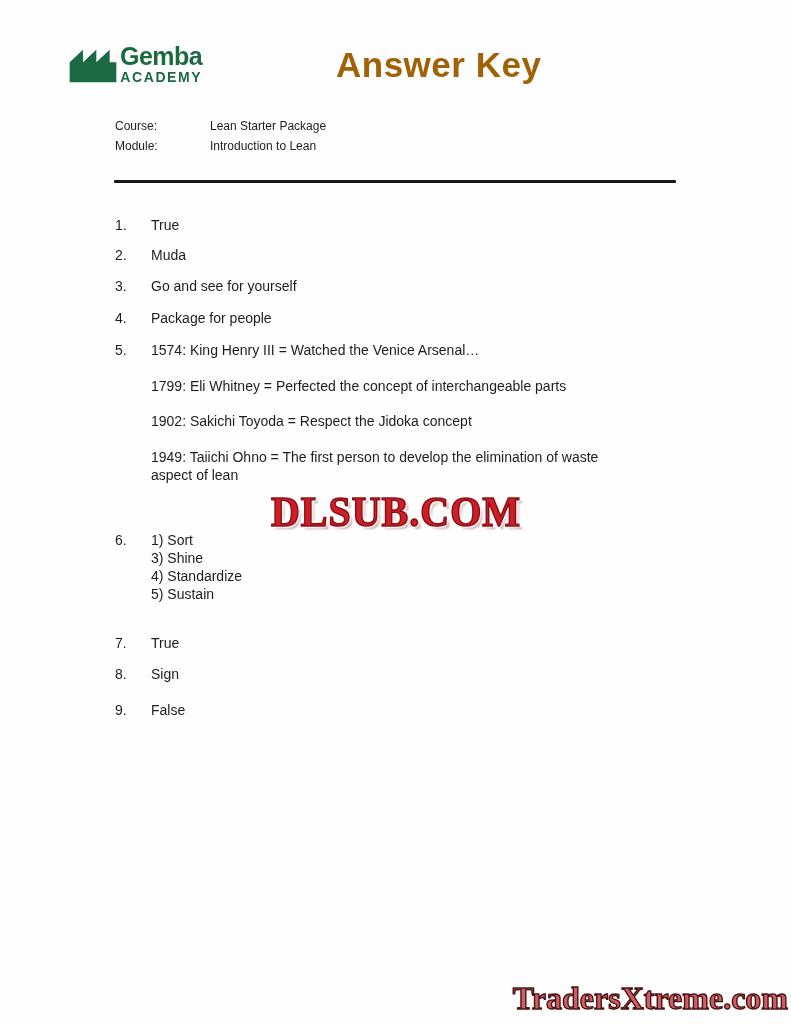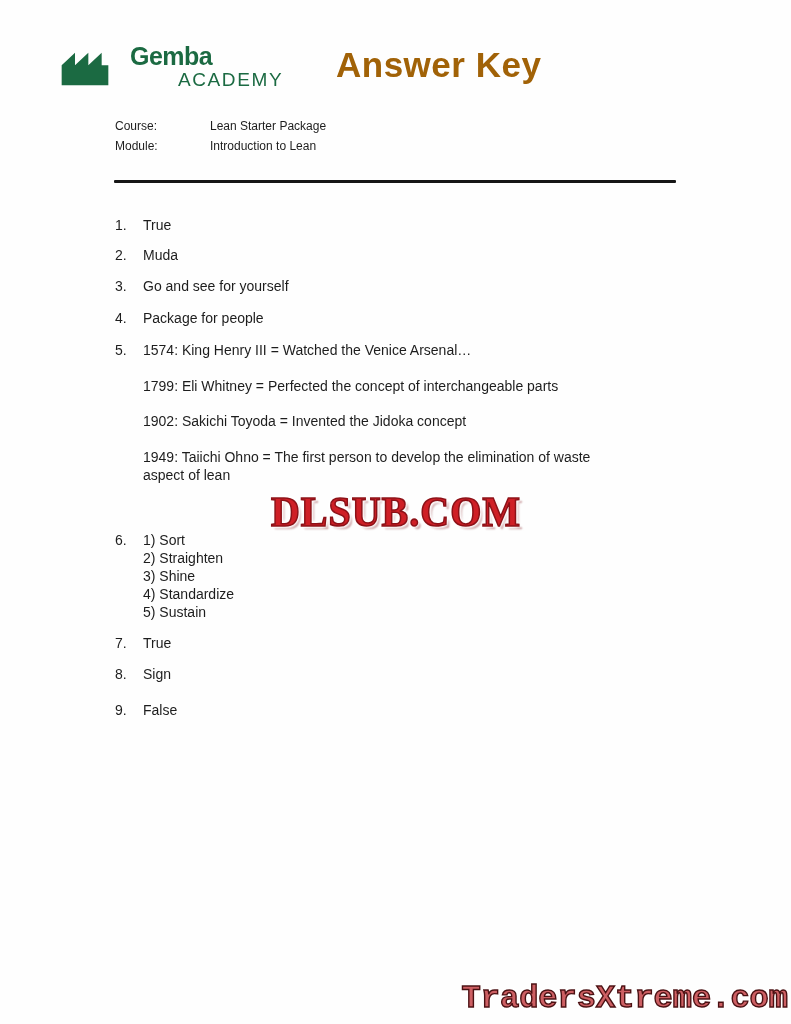--- a/index.html
+++ b/index.html
@@ -14,7 +14,7 @@
   }
 
   
-  .logo{position:absolute;left:60px;top:44px;display:flex;align-items:center;gap:20px;}
+  .logo{position:absolute;left:68px;top:44px;display:flex;align-items:center;gap:2px;text-align:right;}
   .logo .factory{width:50px;height:40px;color:#1b6a42;}
   .logo .brandtext{display:flex;flex-direction:column;line-height:1;color:#1b6a42;}
   .logo .brand{font-size:25px;font-weight:bold;letter-spacing:-0.5px;}

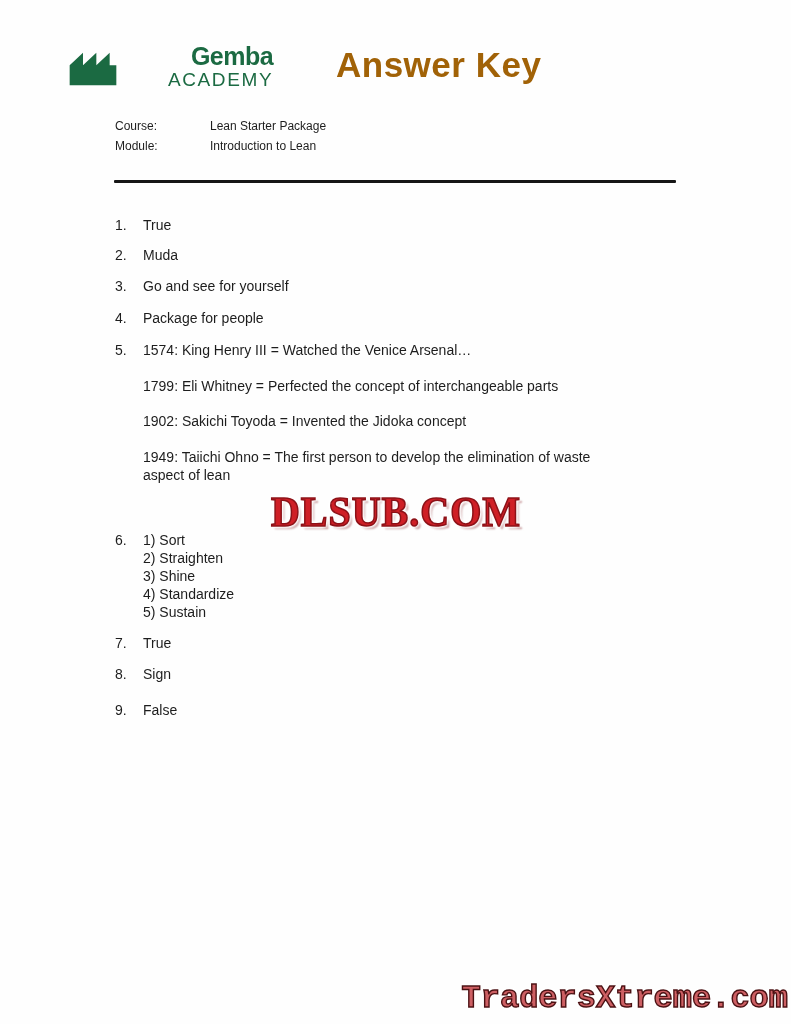--- a/index.html
+++ b/index.html
@@ -18,7 +18,7 @@
   .logo .factory{width:50px;height:40px;color:#1b6a42;}
   .logo .brandtext{display:flex;flex-direction:column;line-height:1;color:#1b6a42;}
   .logo .brand{font-size:25px;font-weight:bold;letter-spacing:-0.5px;}
-  .logo .sub{font-size:19px;font-weight:normal;letter-spacing:1.6px;margin-top:1px;margin-left:48px;}
+  .logo .sub{font-size:14px;font-weight:bold;letter-spacing:1.6px;margin-top:1px;}
 
   
   .doc-title{

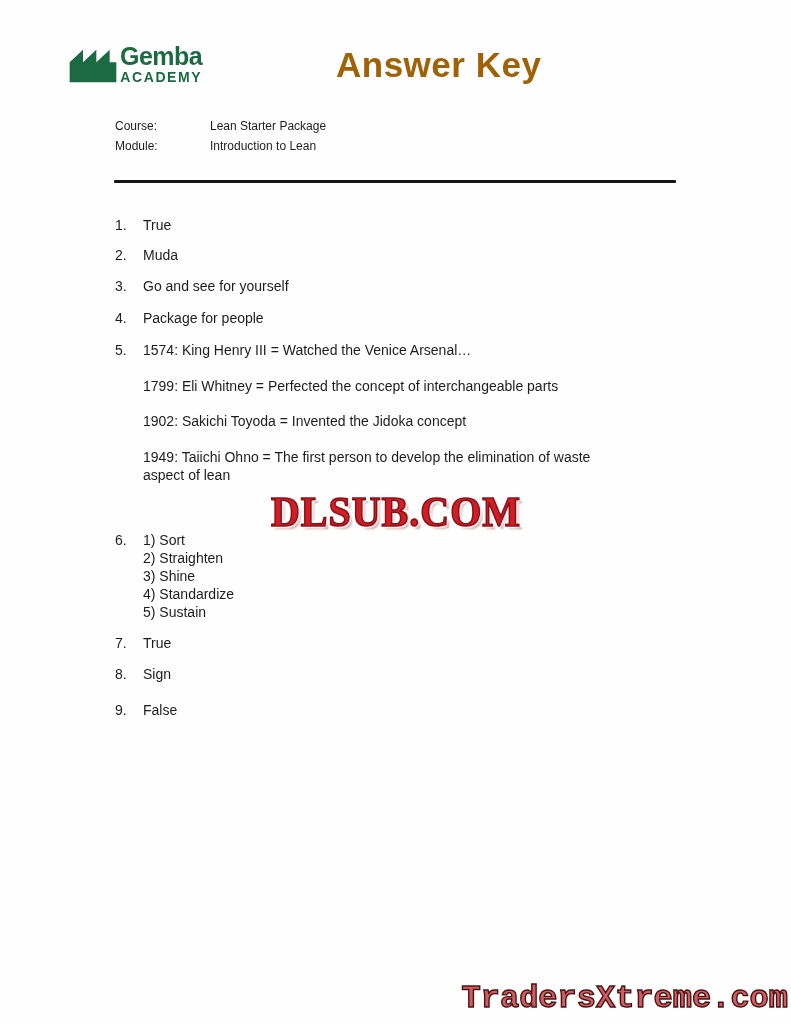--- a/index.html
+++ b/index.html
@@ -50,7 +50,7 @@
   .answers{position:absolute;left:115px;top:0;width:566px;}
   .ans-row{position:absolute;left:0;width:100%;}
   .ans-num{position:absolute;left:0;top:0;font-size:14px;line-height:18px;}
-  .ans-body{margin-left:28px;font-size:14px;line-height:18px;}
+  .ans-body{margin-left:36px;font-size:14px;line-height:18px;}
   .ans-para{margin:0 0 17.5px 0;}
   .ans-para:last-child{margin-bottom:0;}
   .ans-1{top:216px}.ans-2{top:246px}.ans-3{top:277px}.ans-4{top:309px}

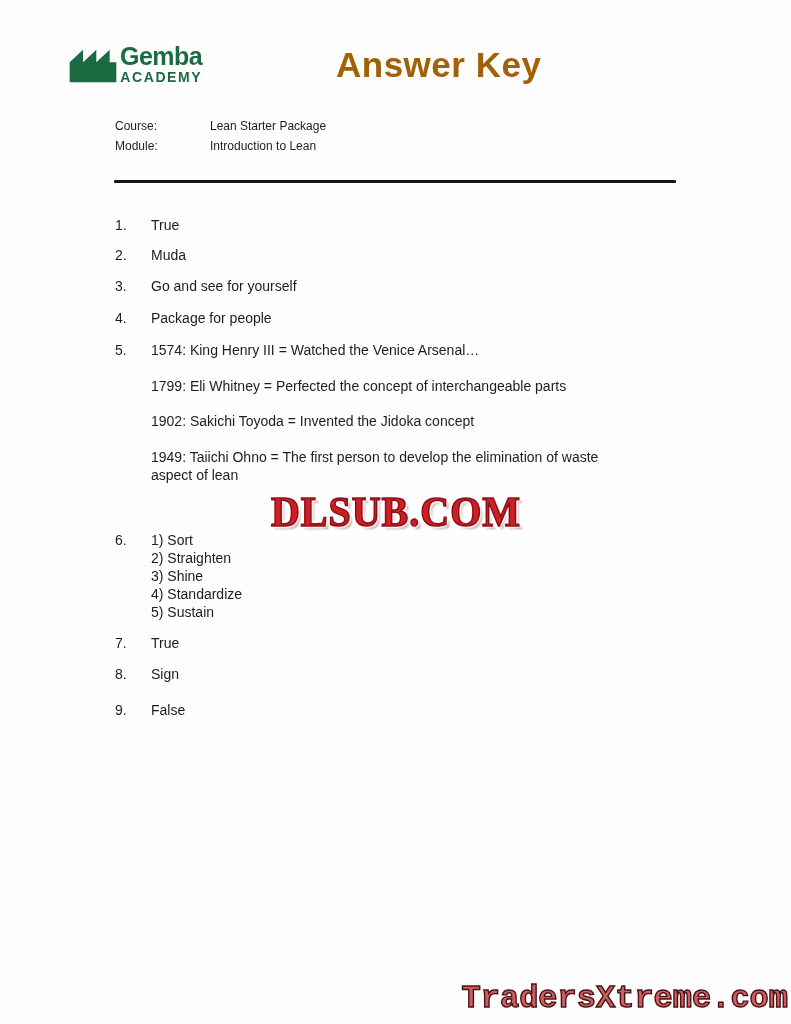--- a/index.html
+++ b/index.html
@@ -157,7 +157,7 @@
             <div class="ans-line">1799: Eli Whitney = Perfected the concept of interchangeable parts</div>
           </div>
           <div class="ans-para">
-            <div class="ans-line">1902: Sakichi Toyoda = Invented the Jidoka concept</div>
+            <div class="ans-line">1902: Sakichi Toyoda = Respect the Jidoka concept</div>
           </div>
           <div class="ans-para">
             <div class="ans-line">1949: Taiichi Ohno = The first person to develop the elimination of waste</div>

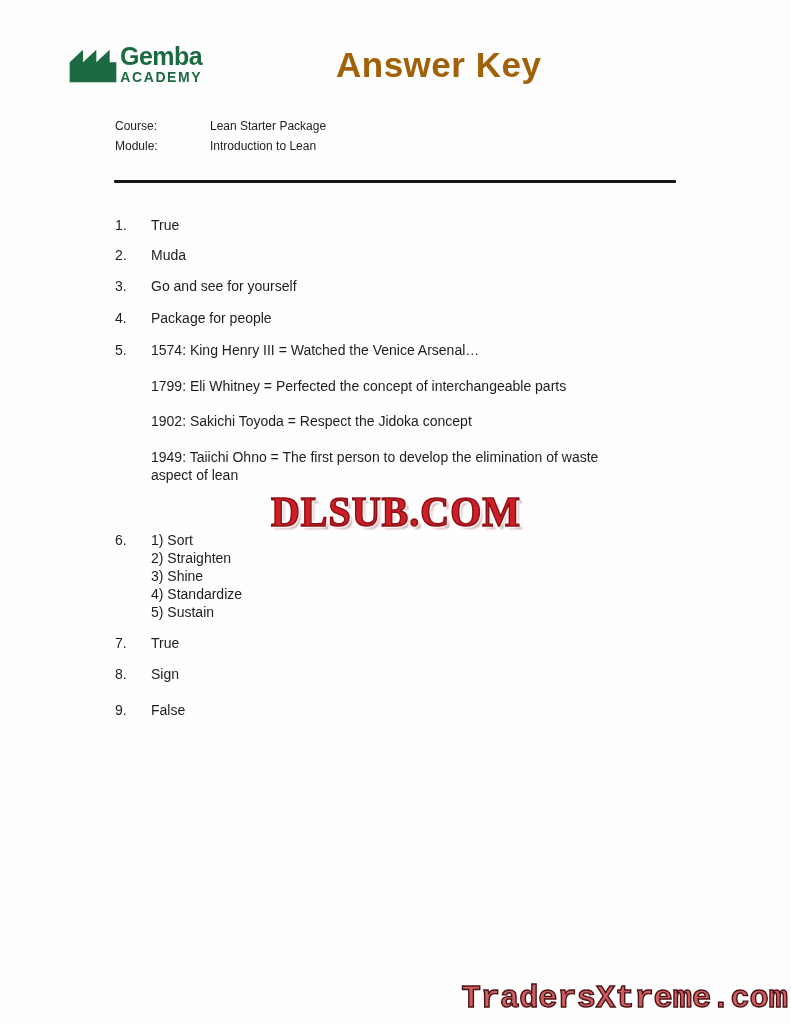--- a/index.html
+++ b/index.html
@@ -170,7 +170,6 @@
         <div class="ans-body">
           <div class="ans-para">
             <div class="ans-line">1) Sort</div>
-            <div class="ans-line">2) Straighten</div>
             <div class="ans-line">3) Shine</div>
             <div class="ans-line">4) Standardize</div>
             <div class="ans-line">5) Sustain</div>

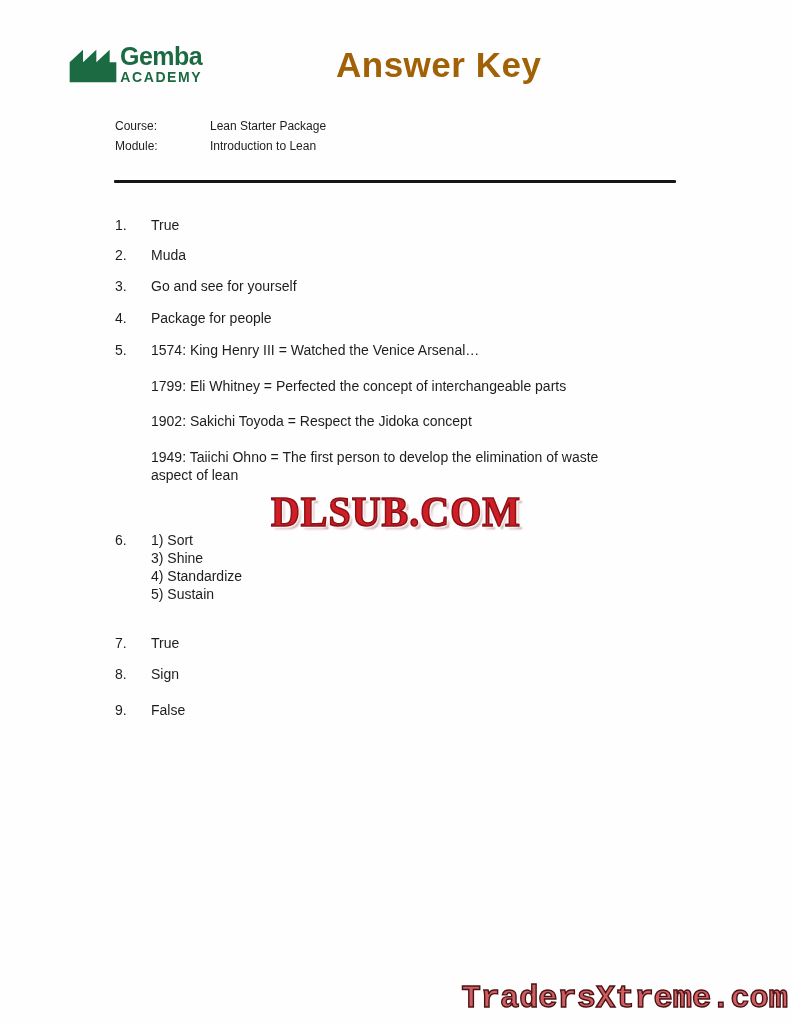--- a/index.html
+++ b/index.html
@@ -74,7 +74,7 @@
   
   .wm-bottom{
     position:absolute;right:3px;top:980px;
-    font-family:Liberation Mono, monospace;
+    font-family:Liberation Serif, serif;
     font-size:32px;font-weight:bold;letter-spacing:0px;white-space:nowrap;
     color:#cd5f63;
     -webkit-text-stroke:1.4px #4a1012;

